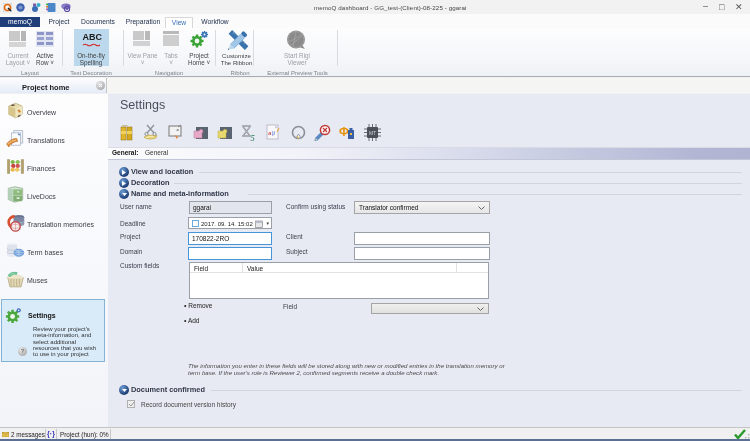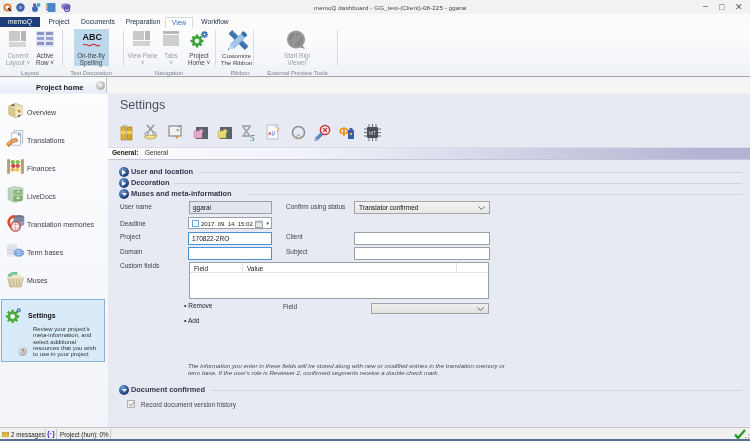--- a/index.html
+++ b/index.html
@@ -25,7 +25,7 @@
 #dtabbar { position:absolute; left:0; top:78px; width:750px; height:15px; background:#f5f5f3; }
 #dtabline { position:absolute; left:107px; top:92px; width:643px; height:1px; background:#aaafb8; }
 #dtab { position:absolute; left:0; top:0; width:107px; height:15px; background:linear-gradient(#fdfdfe,#e4ebf7); border-right:1px solid #c6c6c6; }
-#dtab span { position:absolute; left:22px; top:4.5px; font-size:7.5px; font-weight:bold; color:#1a1a1a; white-space:nowrap;margin-left:14px; }
+#dtab span { position:absolute; left:22px; top:4.5px; font-size:7.5px; font-weight:bold; color:#1a1a1a; white-space:nowrap; }
 #dtab .closec { position:absolute; left:96px; top:3px; width:9px; height:9px; border-radius:50%; background:radial-gradient(circle at 35% 30%, #e8e8e8, #9a9a9a); }
 
 #main { position:absolute; left:0; top:94px; width:750px; height:333px; }

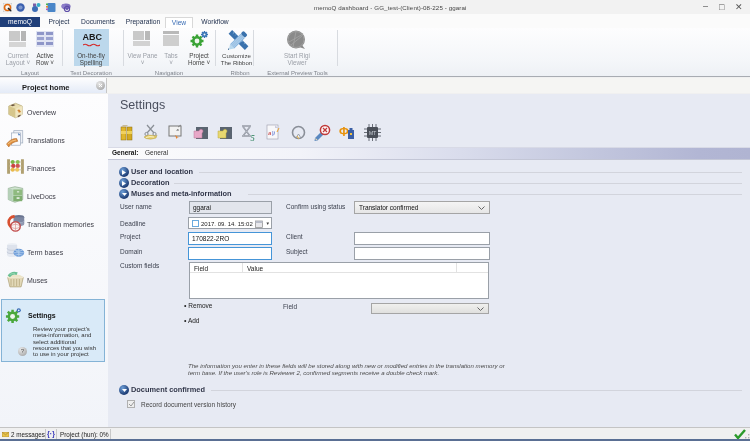--- a/index.html
+++ b/index.html
@@ -387,7 +387,7 @@
             <path d="M1 0 l4 2.5 l-4 2.5z" fill="#fff"></path>
           </svg>
         </div>
-        <b>User and location</b>
+        <b>View and location</b>
       </div>
     <div class="secline" style="left:91px;top:78px;width:543px"></div>
     <div class="sec" style="top:84px">

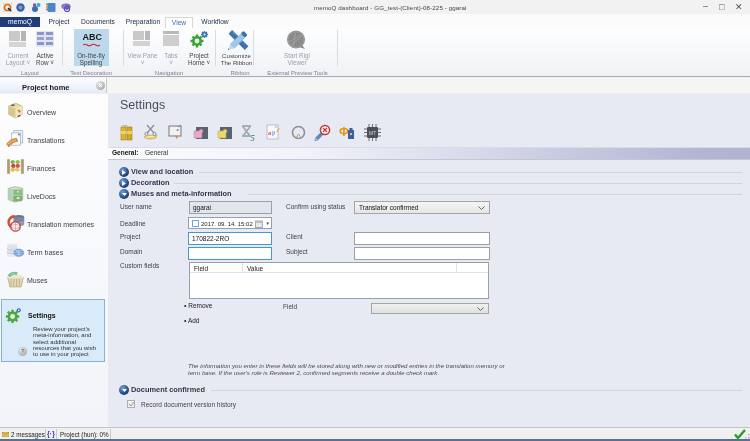--- a/index.html
+++ b/index.html
@@ -405,7 +405,7 @@
             <path d="M0 1 l2.5 3 l2.5 -3z" fill="#fff"></path>
           </svg>
         </div>
-        <b>Muses and meta-information</b>
+        <b>Name and meta-information</b>
       </div>
     <div class="secline" style="left:140px;top:100px;width:494px"></div>
 

